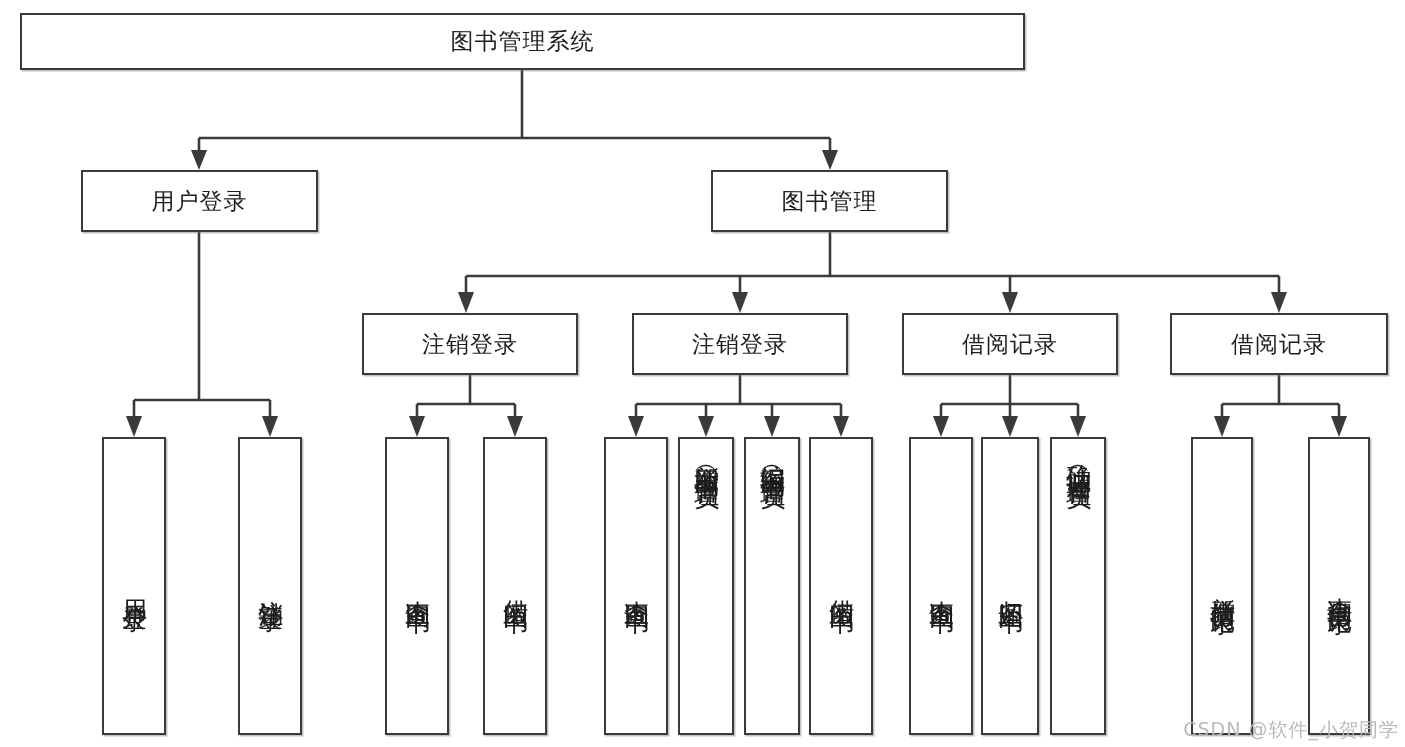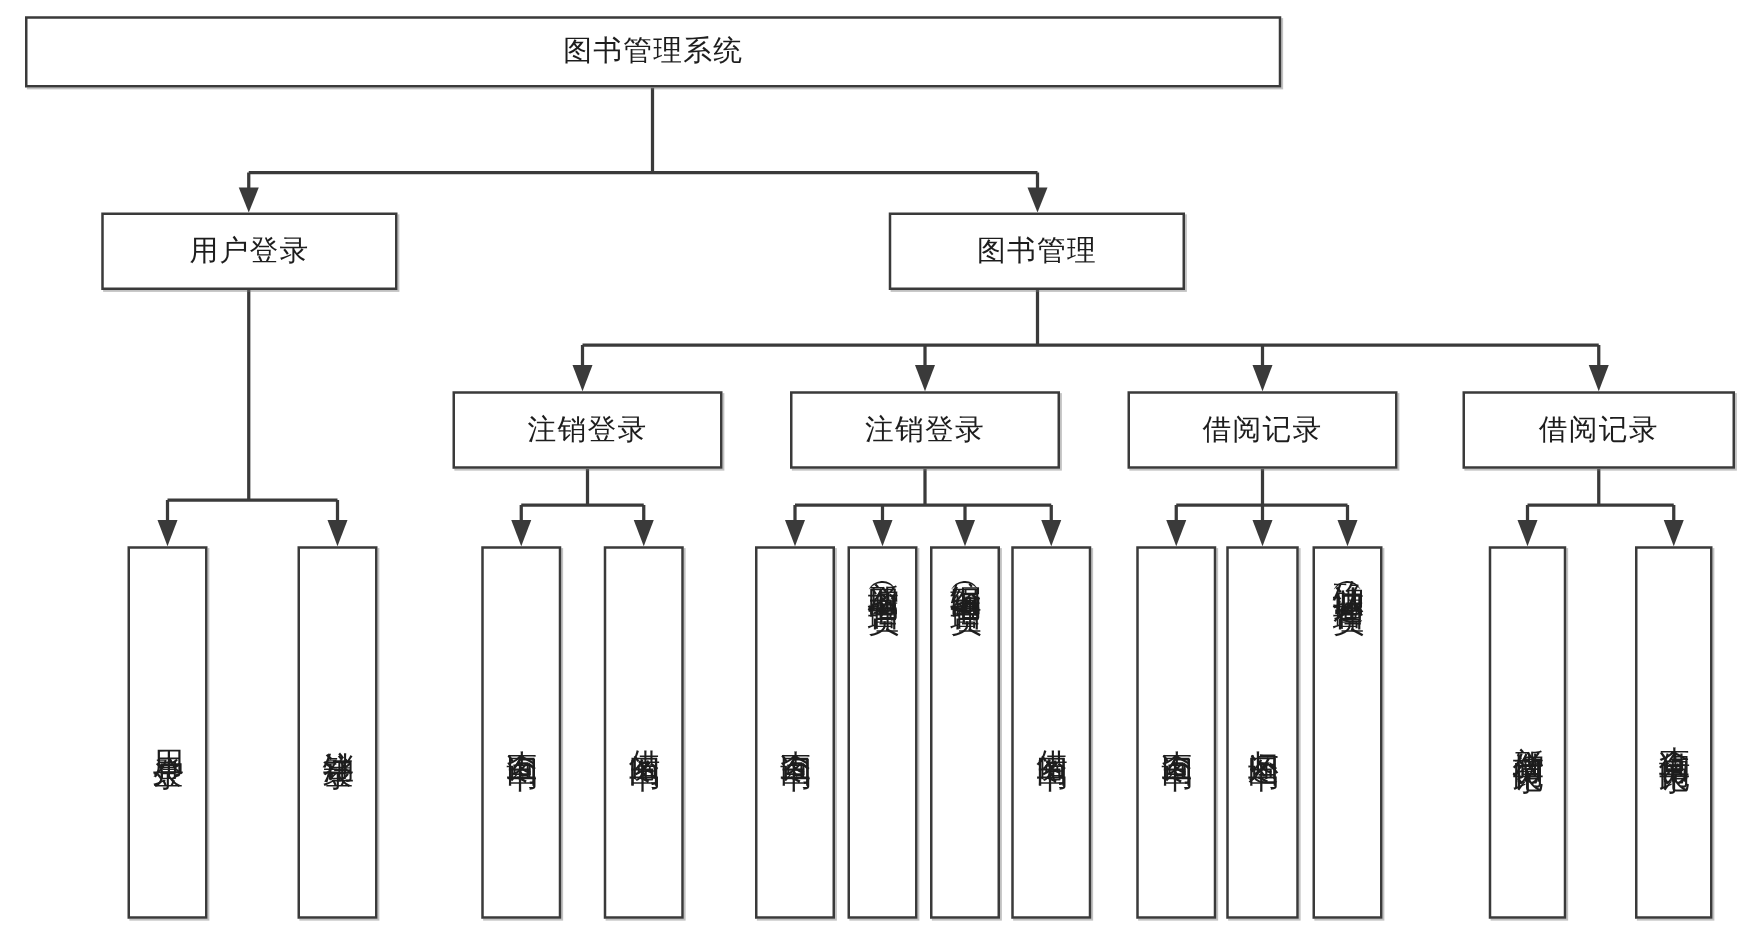--- a/index.html
+++ b/index.html
@@ -195,6 +195,7 @@
     <span class="lbl">查询借阅记录</span>
   </div>
 
+  <div id="watermark">CSDN @软件_小贺同学</div>
 </div>
 
 </body></html>

